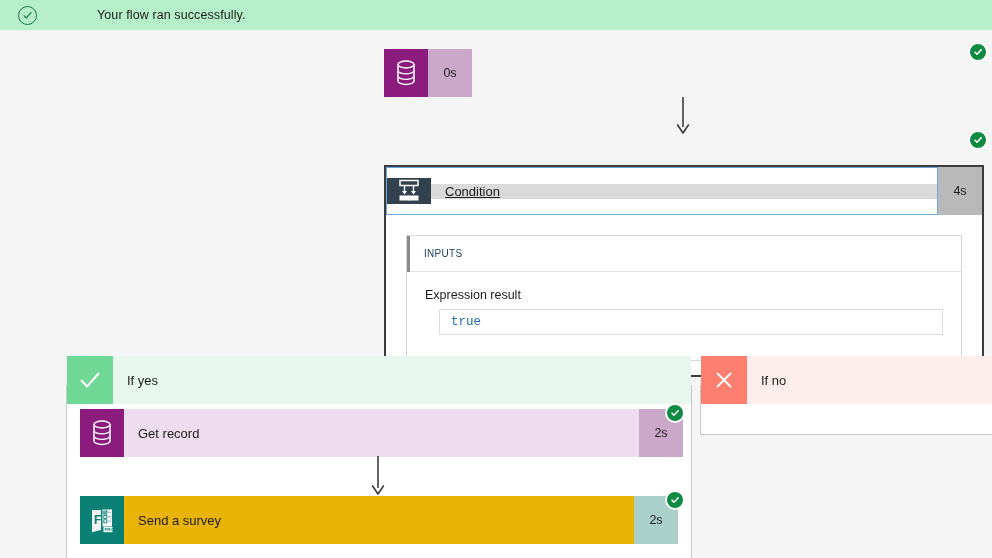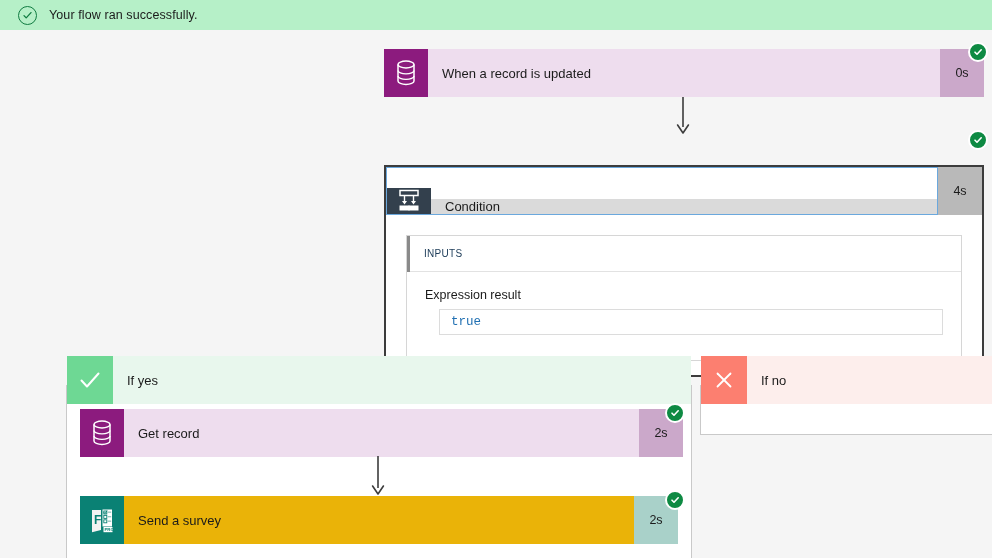--- a/index.html
+++ b/index.html
@@ -23,7 +23,7 @@
     display:flex;align-items:center;justify-content:center;flex:none;
   }
   .banner-icon svg{display:block;}
-  .banner-text{font-size:12.5px;color:#1b1b1b;letter-spacing:.1px;}
+  .banner-text{font-size:12.5px;color:#1b1b1b;letter-spacing:.1px;margin-left:48px;}
 
   
   .canvas{position:absolute;left:0;top:30px;width:992px;height:528px;background:#f5f5f5;}

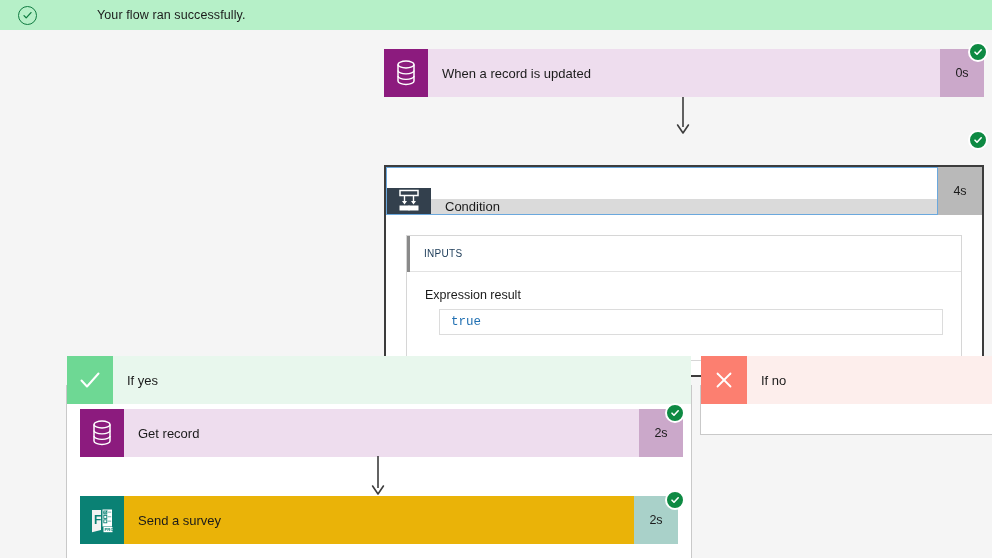--- a/index.html
+++ b/index.html
@@ -126,7 +126,6 @@
         <path d="M4 16 c0 1.9 3.6 3.4 8 3.4 s8-1.5 8-3.4" fill="none" stroke="#fff" stroke-width="1.4"></path>
       </svg>
     </div>
-    <div class="card-body">When a record is updated</div>
     <div class="card-dur">0s</div>
   </div>
   <div class="badge" style="left:968px;top:12px;">

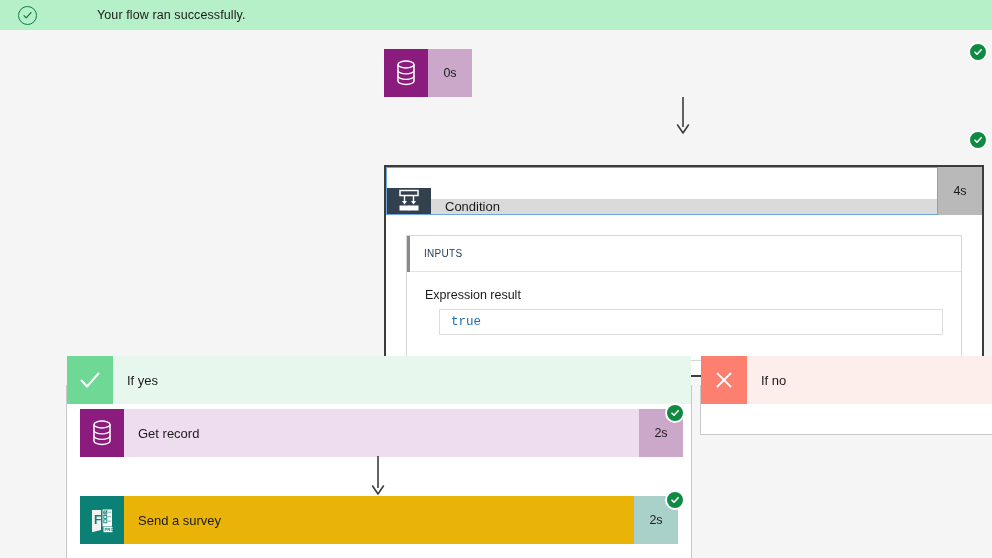--- a/index.html
+++ b/index.html
@@ -47,7 +47,7 @@
   .t-gray .card-body{background:#dadada;}
   .t-gray .card-dur{background:#b9b9b9;}
 
-  .card-inner-sel{display:flex;align-items:flex-end;flex:1;border:1.5px solid #6ba8dd;box-sizing:border-box;}
+  .card-inner-sel{display:flex;align-items:center;flex:1;border:1.5px solid #6ba8dd;box-sizing:border-box;text-decoration:underline;}
 
   
   .badge{

